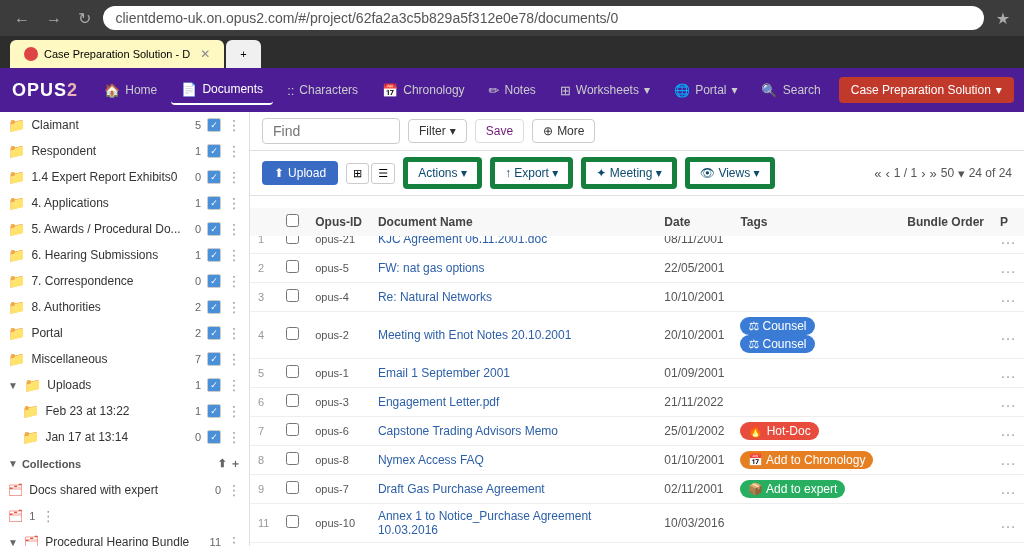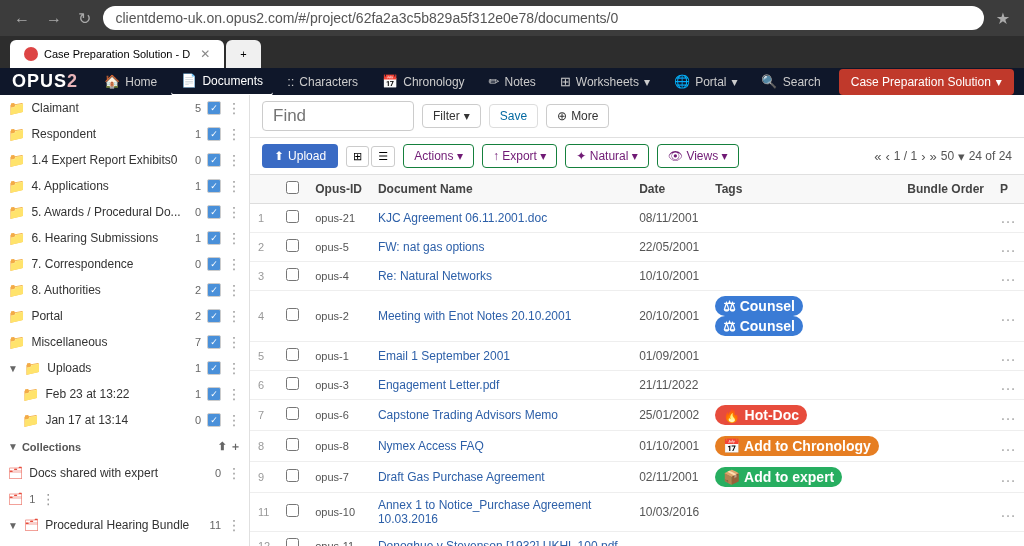--- a/index.html
+++ b/index.html
@@ -9,7 +9,7 @@
     .browser-bar { background: #3c3c3c; padding: 6px 10px; display: flex; align-items: center; gap: 8px; height: 36px; }
     .browser-tabs { background: #2d2d2d; display: flex; align-items: flex-end; padding: 0 10px; height: 32px; gap: 2px; }
     .browser-tab { background: #f0f0f0; border-radius: 6px 6px 0 0; padding: 6px 14px; font-size: 11px; display: flex; align-items: center; gap: 6px; height: 28px; }
-    .browser-tab.active { background: #ffffff; }
+    .browser-tab.active { background: #fef9c3; }
     .tab-icon { width: 14px; height: 14px; background: #d44; border-radius: 50%; display: inline-block; }
     .tab-close { color: #888; margin-left: 4px; cursor: pointer; font-size: 12px; }
     .nav-btn { color: #aaa; background: none; border: none; font-size: 16px; cursor: pointer; padding: 2px 4px; }

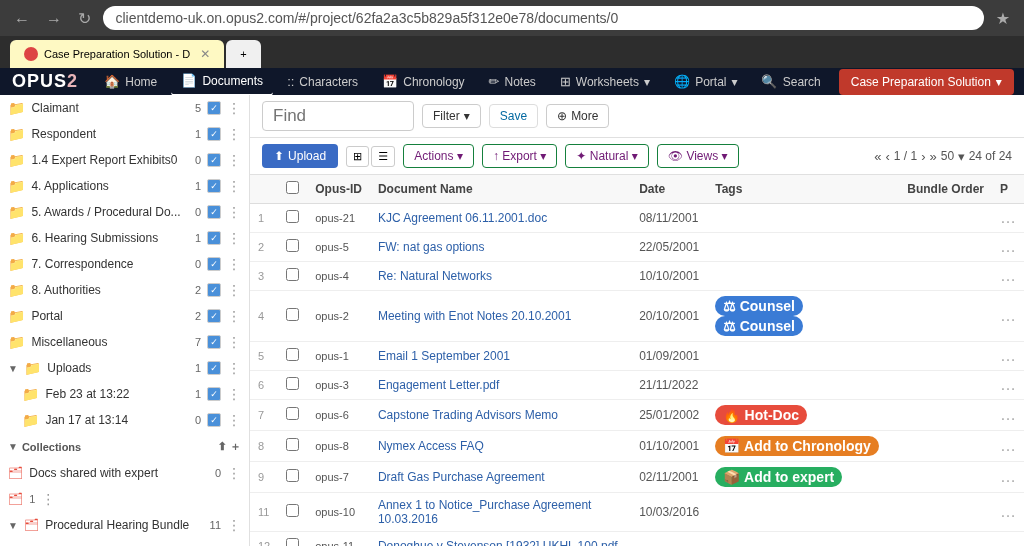--- a/index.html
+++ b/index.html
@@ -21,7 +21,7 @@
     .app { display: flex; flex-direction: column; height: calc(546px - 68px); background: white; }
 
     
-    .top-nav { background: #0f172a; display: flex; align-items: center; padding: 0 12px; height: 27px; gap: 4px; }
+    .top-nav { background: #4c1d95; display: flex; align-items: center; padding: 0 12px; height: 44px; gap: 4px; }
     .logo { color: white; font-weight: bold; font-size: 18px; margin-right: 12px; letter-spacing: 1px; }
     .logo span { color: #e8b4b8; }
     .nav-item { color: #ccc; padding: 6px 10px; border-radius: 4px; cursor: pointer; font-size: 12px; display: flex; align-items: center; gap: 5px; white-space: nowrap; }

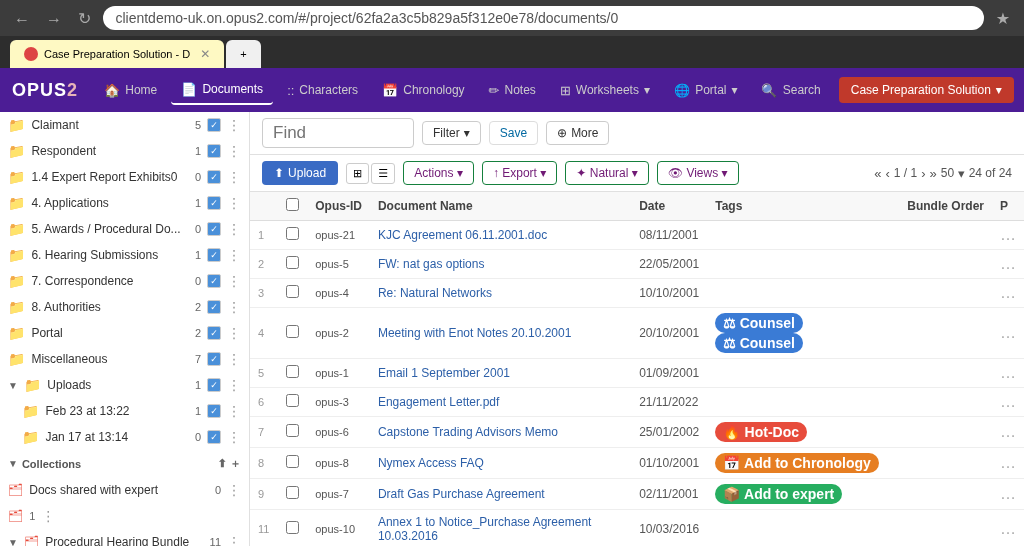--- a/index.html
+++ b/index.html
@@ -55,7 +55,7 @@
 
     
     .toolbar { display: flex; align-items: center; padding: 6px 12px; border-bottom: 1px solid #e0e0e0; gap: 8px; background: white; }
-    .search-box { border: 1px solid #ccc; border-radius: 4px; padding: 4px 10px; font-size: 17px; width: 152px; }
+    .search-box { border: 1px solid #ccc; border-radius: 4px; padding: 4px 10px; font-size: 14px; width: 138px; }
     .toolbar-btn { border: 1px solid #ccc; border-radius: 4px; padding: 4px 10px; font-size: 12px; background: white; cursor: pointer; display: flex; align-items: center; gap: 4px; color: #333; }
     .toolbar-btn.save { color: #0369a1; border-color: #ddd; }
 

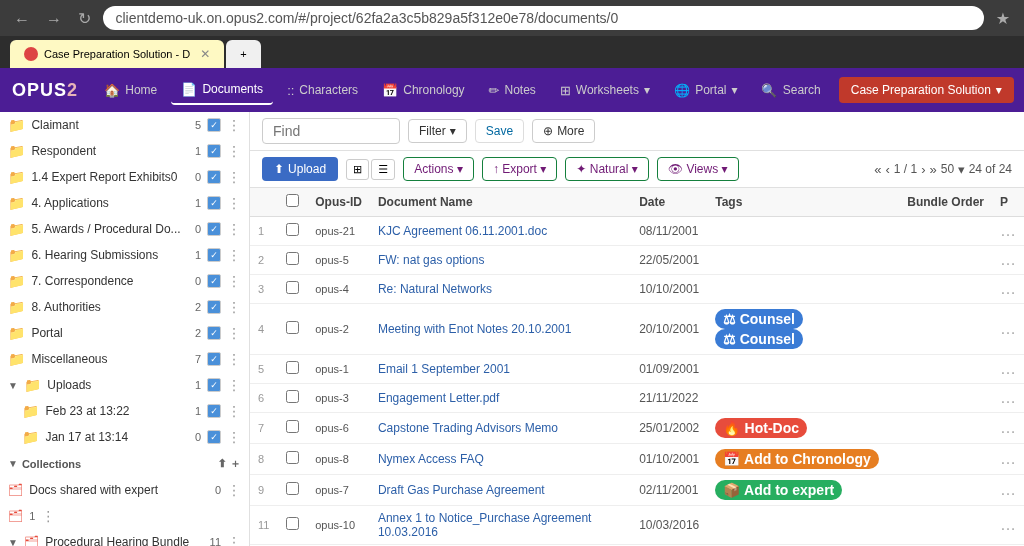--- a/index.html
+++ b/index.html
@@ -57,7 +57,7 @@
     .toolbar { display: flex; align-items: center; padding: 6px 12px; border-bottom: 1px solid #e0e0e0; gap: 8px; background: white; }
     .search-box { border: 1px solid #ccc; border-radius: 4px; padding: 4px 10px; font-size: 14px; width: 138px; }
     .toolbar-btn { border: 1px solid #ccc; border-radius: 4px; padding: 4px 10px; font-size: 12px; background: white; cursor: pointer; display: flex; align-items: center; gap: 4px; color: #333; }
-    .toolbar-btn.save { color: #0369a1; border-color: #ddd; }
+    .toolbar-btn.save { color: #701a75; border-color: #ddd; }
 
     .toolbar2 { display: flex; align-items: center; padding: 6px 12px; border-bottom: 1px solid #e0e0e0; gap: 8px; background: white; }
     .upload-btn { background: #3a6bc4; color: white; border: none; border-radius: 4px; padding: 5px 12px; font-size: 12px; cursor: pointer; display: flex; align-items: center; gap: 4px; }

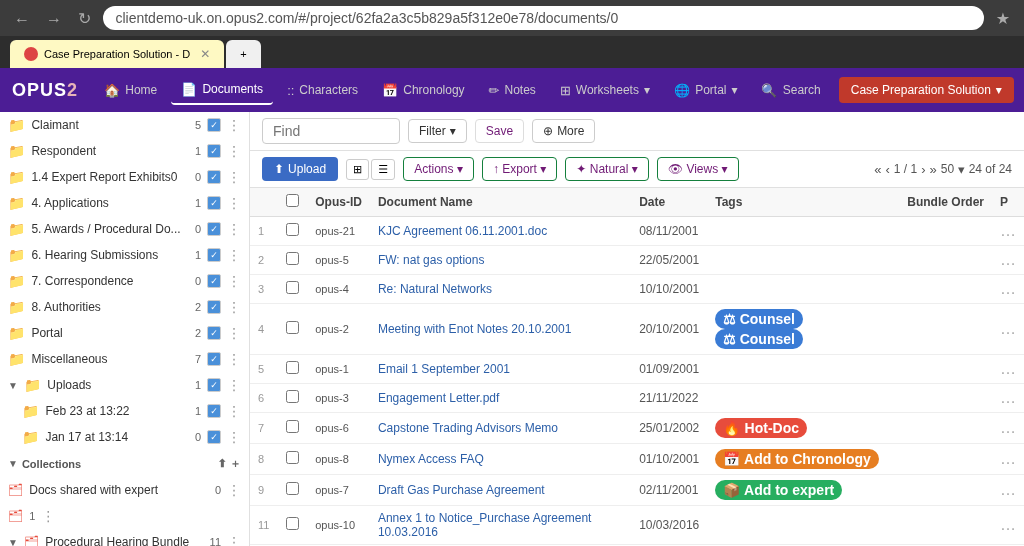--- a/index.html
+++ b/index.html
@@ -61,7 +61,7 @@
 
     .toolbar2 { display: flex; align-items: center; padding: 6px 12px; border-bottom: 1px solid #e0e0e0; gap: 8px; background: white; }
     .upload-btn { background: #3a6bc4; color: white; border: none; border-radius: 4px; padding: 5px 12px; font-size: 12px; cursor: pointer; display: flex; align-items: center; gap: 4px; }
-    .action-btn { border: 1px solid #15803d; border-radius: 4px; padding: 4px 10px; font-size: 12px; background: white; cursor: pointer; color: #701a75; }
+    .action-btn { border: 5px solid #15803d; border-radius: 4px; padding: 4px 10px; font-size: 12px; background: white; cursor: pointer; color: #0c4a6e; }
     .view-toggle { display: flex; gap: 2px; }
     .view-btn { border: 1px solid #ccc; background: white; border-radius: 3px; padding: 3px 6px; cursor: pointer; font-size: 11px; }
     .pagination { margin-left: auto; display: flex; align-items: center; gap: 4px; font-size: 12px; color: #555; }

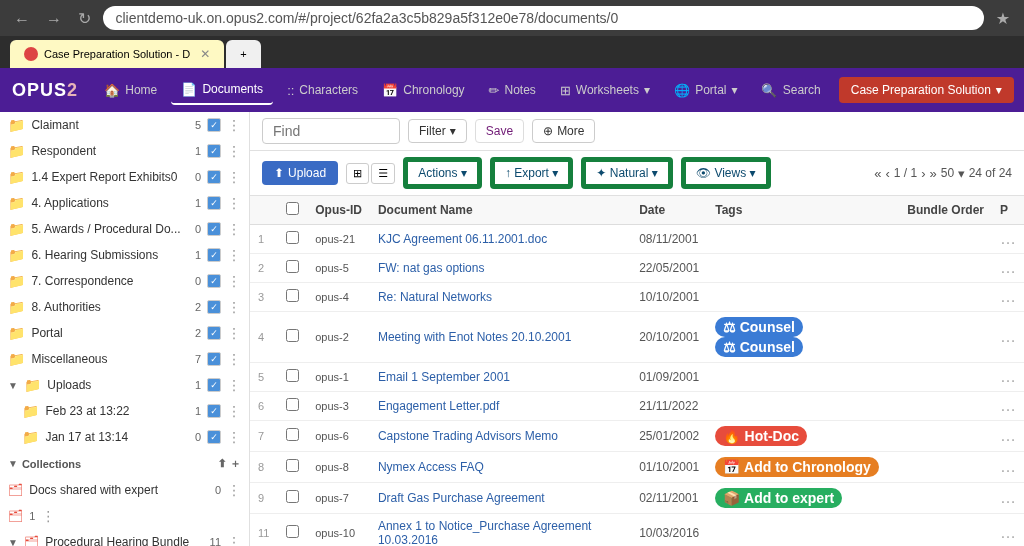--- a/index.html
+++ b/index.html
@@ -334,7 +334,7 @@
         </button>
         <button class="action-btn">
           <span>✦</span>
-          <span>Natural</span>
+          <span>Meeting</span>
           <span>▾</span>
         </button>
         <button class="action-btn">

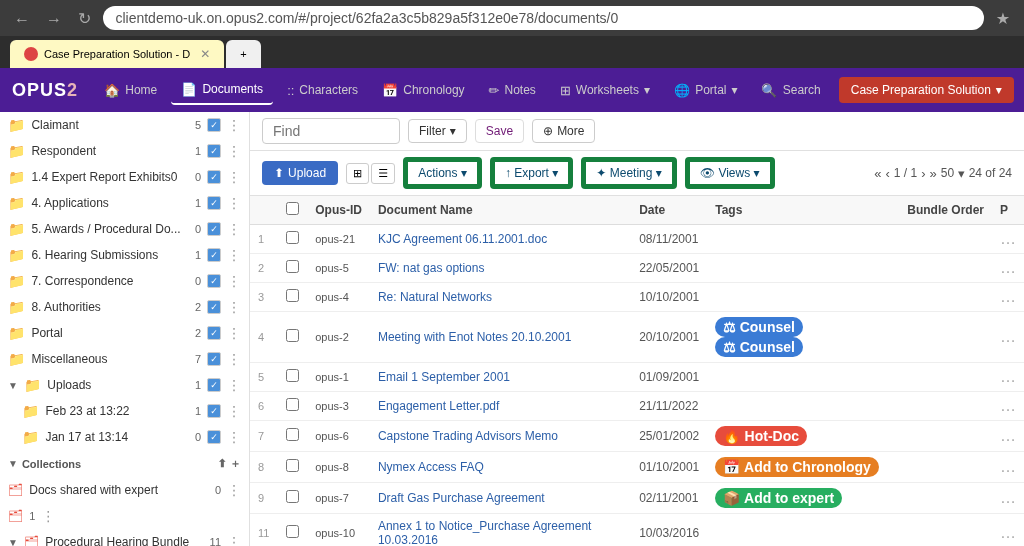--- a/index.html
+++ b/index.html
@@ -70,7 +70,7 @@
     
     .table-wrapper { flex: 1; overflow-y: auto; }
     table { width: 100%; border-collapse: collapse; font-size: 12px; }
-    thead th { background: #f8f8f8; border-bottom: 1px solid #ddd; padding: 6px 8px; text-align: left; font-weight: 600; color: #444; position: sticky; top: 0; z-index: 1; white-space: nowrap; }
+    thead th { background: #f8f8f8; border-bottom: 1px solid #ddd; padding: 6px 8px; text-align: left; font-weight: 600; color: #444; position: sticky; top: 12px; z-index: 1; white-space: nowrap; }
     tbody tr { border-bottom: 1px solid #eee; }
     tbody td { padding: 5px 8px; color: #333; vertical-align: middle; }
     .row-num { color: #999; font-size: 11px; width: 20px; }

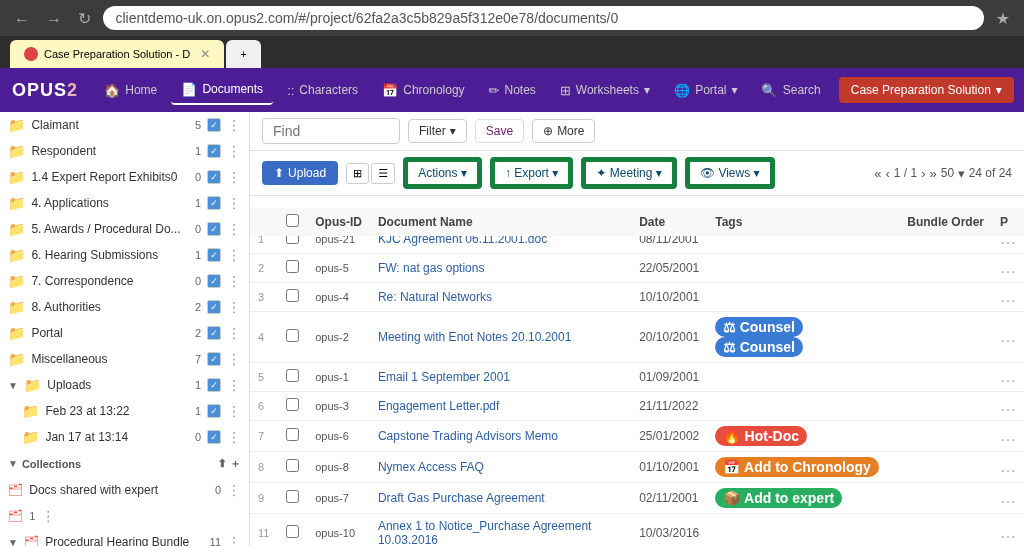--- a/index.html
+++ b/index.html
@@ -79,7 +79,7 @@
     .opus-id { color: #555; font-size: 11px; white-space: nowrap; }
     .doc-name { color: #2c5fa8; cursor: pointer; }
     .date-cell { color: #555; white-space: nowrap; }
-    .tag-badge { display: inline-flex; align-items: center; gap: 3px; padding: 2px 8px; border-radius: 12px; font-size: 14px; font-weight: 700; white-space: nowrap; }
+    .tag-badge { display: inline-flex; align-items: center; gap: 3px; padding: 2px 8px; border-radius: 12px; font-size: 12px; font-weight: 400; white-space: nowrap; }
     .tag-counsel { background: #3a7bd5; color: white; }
     .tag-hotdoc { background: #e74c3c; color: white; }
     .tag-chronology { background: #e67e22; color: white; }

